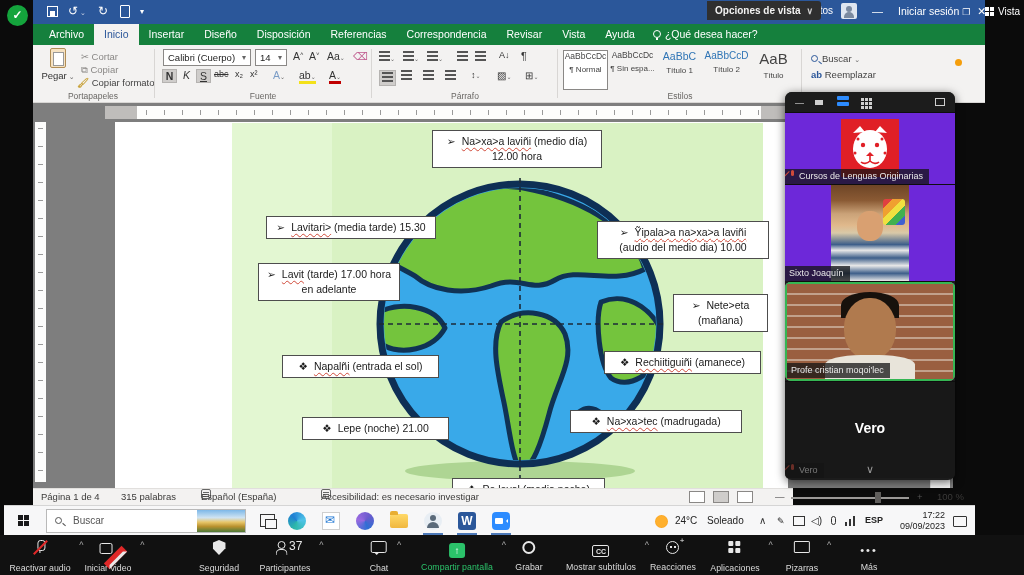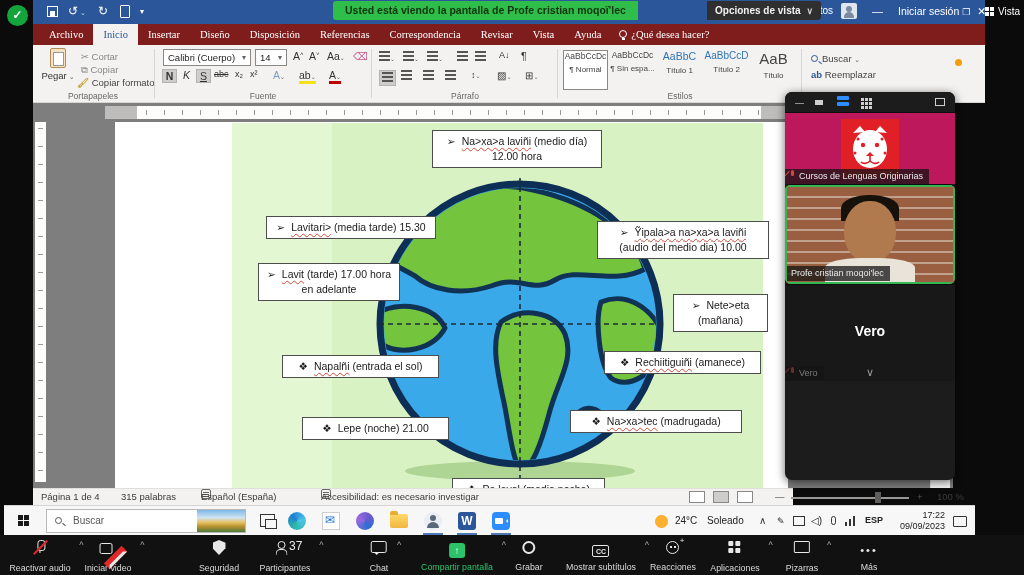--- a/index.html
+++ b/index.html
@@ -425,7 +425,6 @@
   </div>
 
   <span class="abs shield-badge">✓</span>
-  <span class="abs share-banner">Usted está viendo la pantalla de Profe cristian  moqoï'lec</span>
   <span class="abs view-options"><span>Opciones de vista</span><span class="chev">∨</span></span>
   <span class="abs signin-overlay"><span>Iniciar sesión</span> <span style="font-size:9px;">❐</span> <span style="margin-left:4px;">✕</span></span>
   <span class="abs vista-btn"><span class="grid4"><i></i><i></i><i></i><i></i></span><span>Vista</span></span>

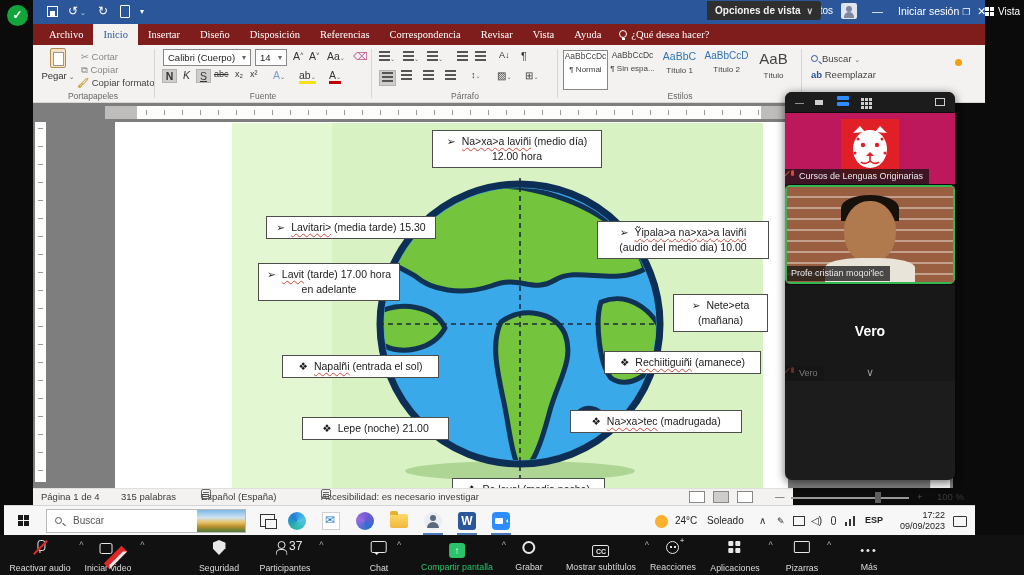--- a/index.html
+++ b/index.html
@@ -37,7 +37,7 @@
   .comment-bubble-ic { left:962px; top:28px; width:14px; height:10px; border:1.3px solid #fff; border-radius:2px; }
   .comment-bubble-ic:after { content:""; position:absolute; left:2px; bottom:-4px; border:3px solid transparent; border-top-color:#fff; }
 
-  .w-tabs { left:33px; top:24px; width:952px; height:21px; background:#7f1d1d; display:flex; align-items:stretch; padding-left:6px;font-family:Liberation Serif, serif; }
+  .w-tabs { left:33px; top:24px; width:952px; height:21px; background:#15803d; display:flex; align-items:stretch; padding-left:6px; }
   .w-tab { color:#fff; font-size:10.5px; line-height:21px; padding:0 10px; white-space:nowrap; }
   .w-tab.active { background:#f3f2f1; color:#2b579a; }
   .tellme { color:#fff; font-size:10.5px; line-height:21px; margin-left:8px; white-space:nowrap; }

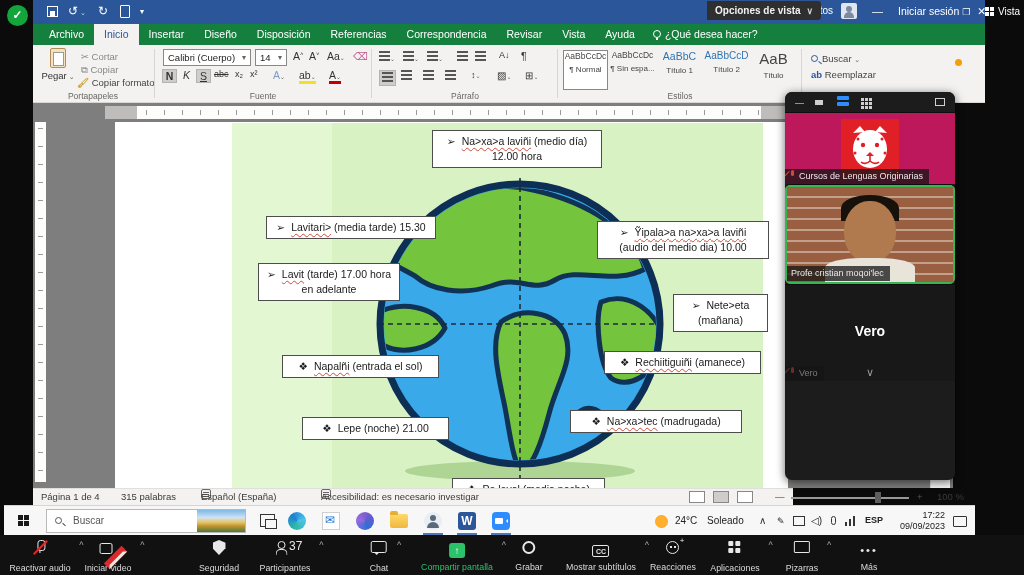--- a/index.html
+++ b/index.html
@@ -141,7 +141,7 @@
   .grid9 { width:11px; height:11px; }
   .grid9 i { position:absolute; width:3px; height:3px; background:#cfcfcf; }
   .popout-ic { width:10px; height:8px; border:1.2px solid #cfcfcf; }
-  .tile { position:relative; width:100%; background:#be185d; border-top:1px solid #0e0e0e; overflow:hidden; }
+  .tile { position:relative; width:100%; background:#6d28d9; border-top:1px solid #0e0e0e; overflow:hidden; }
   .name-tag { position:absolute; left:0; bottom:0; background:rgba(20,20,20,.75); color:#e8e8e8; font-size:9px; line-height:15px; padding:0 6px 0 4px; white-space:nowrap; max-width:100%; overflow:hidden; }
   .mic-muted { display:inline-block; position:relative; width:7px; height:10px; margin-right:3px; vertical-align:-1px; }
   .mic-muted:before { content:""; position:absolute; left:2px; top:0; width:3px; height:6px; border-radius:2px; background:#d04a3a; }

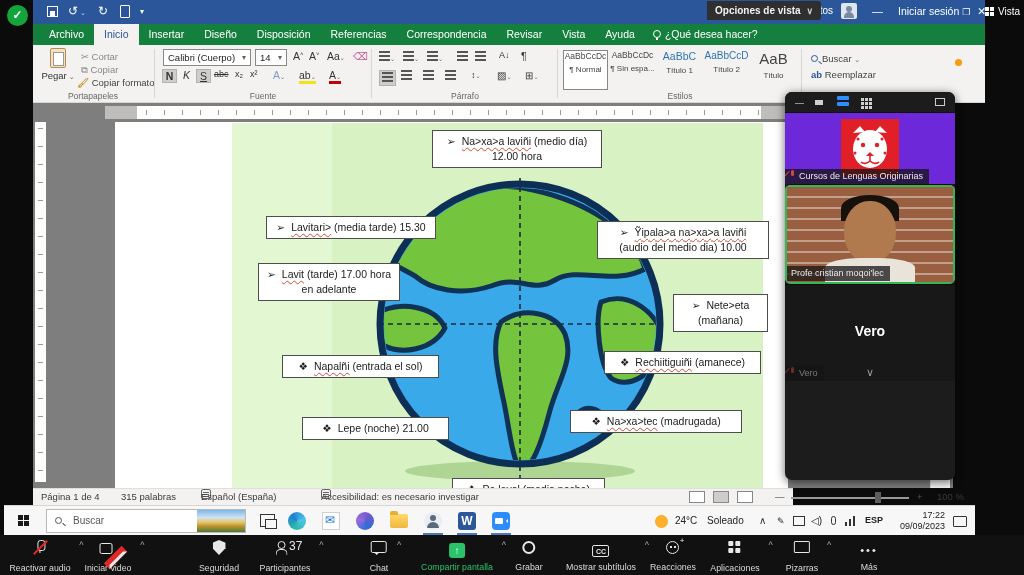--- a/index.html
+++ b/index.html
@@ -469,6 +469,13 @@
       <span class="name-tag"><span class="mic-muted"></span><span>Cursos de Lenguas Originarias</span></span>
     </div>
 
+    <div class="tile" style="height:97px;">
+      <div class="vid-sixto">
+          <span class="flag"></span>
+          <span class="face"></span>
+        </div>
+      <span class="name-tag">Sixto Joaquín</span>
+    </div>
 
     <div class="tile" style="height:100px;border-radius:6px;">
       <div class="vid-profe">

